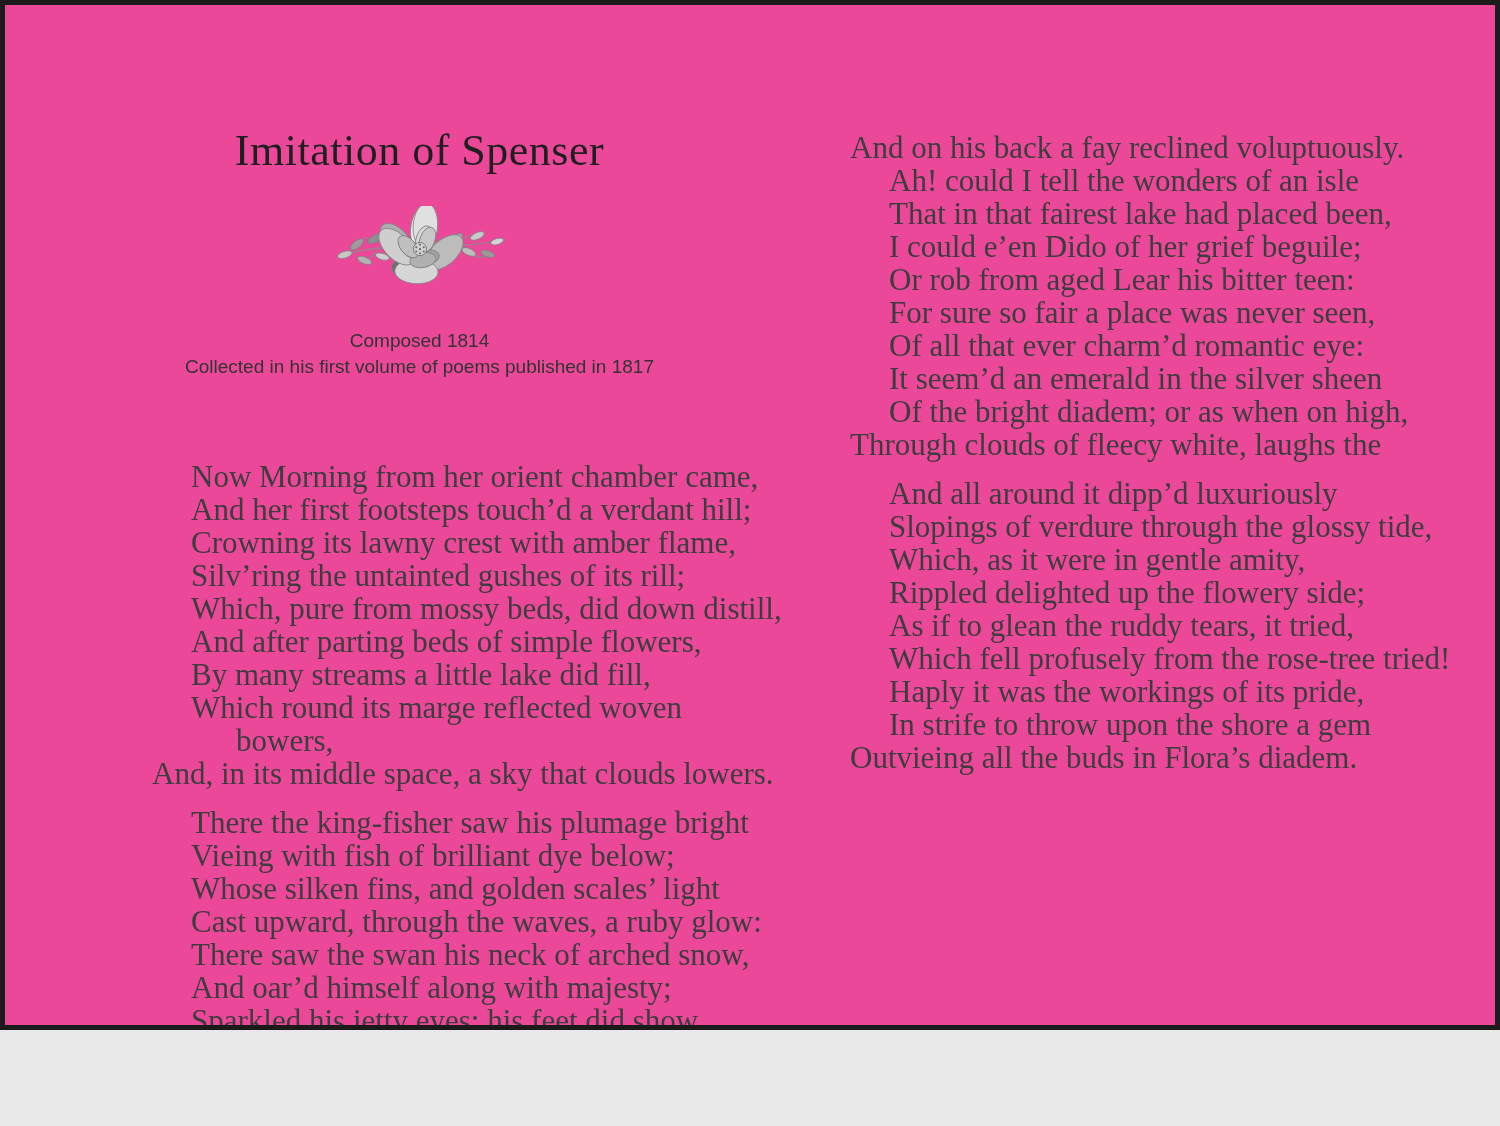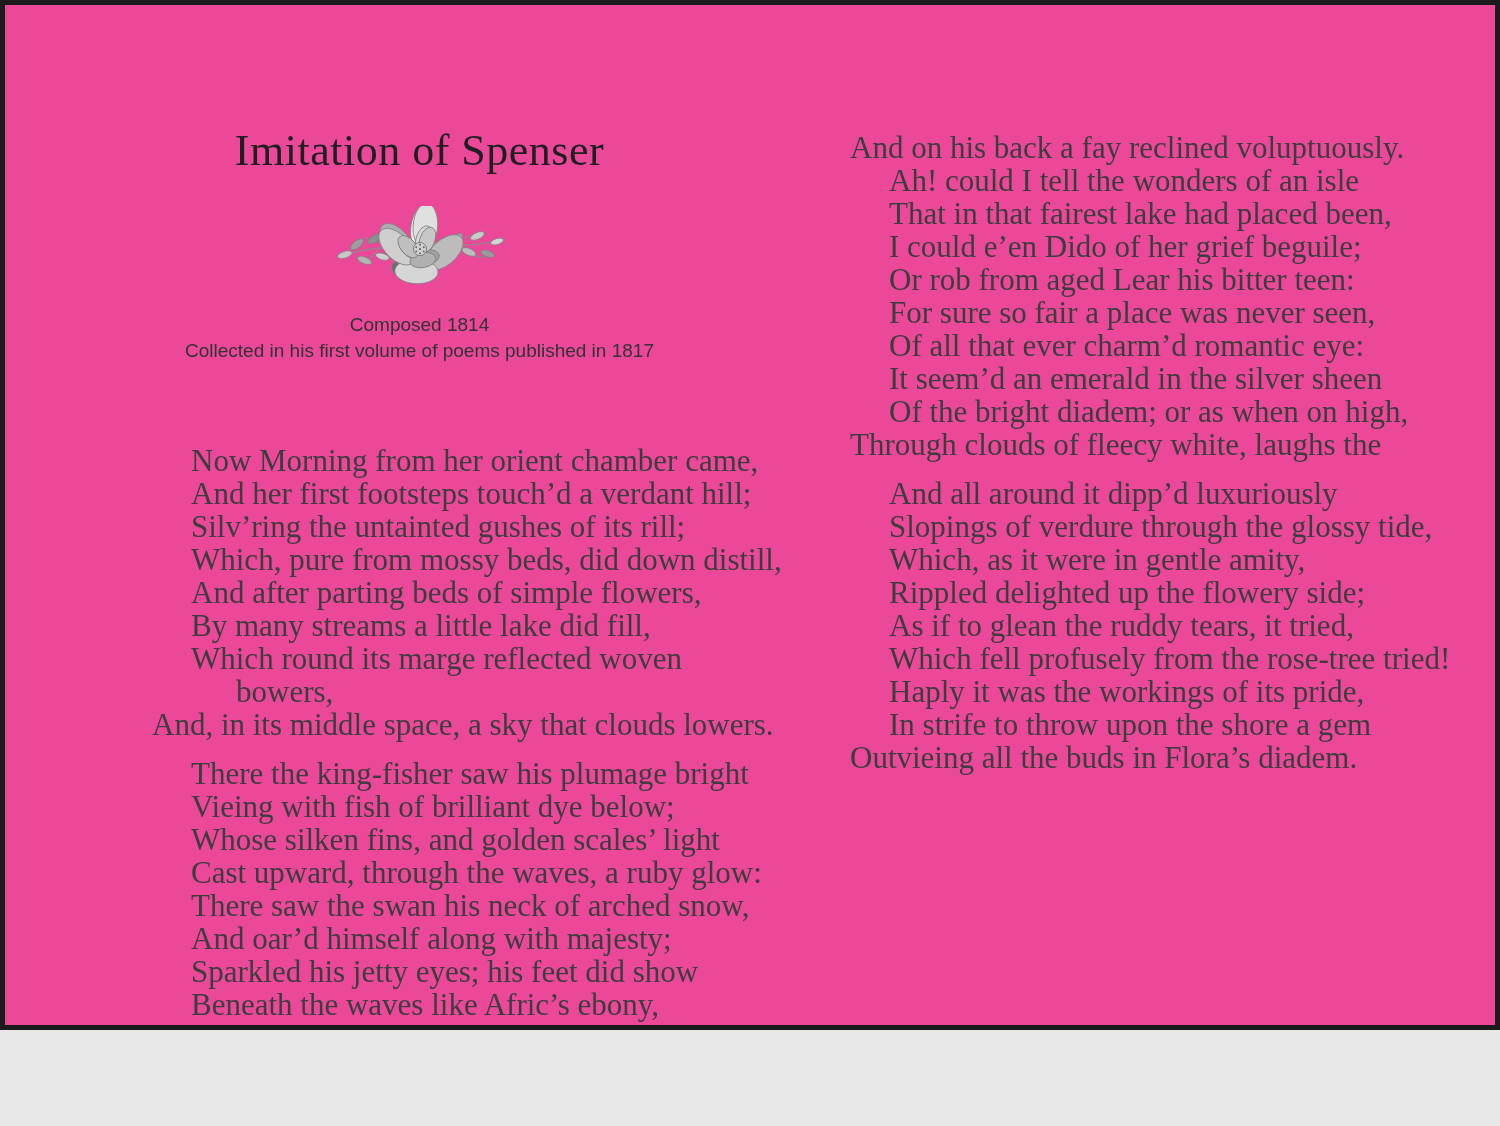--- a/index.html
+++ b/index.html
@@ -31,7 +31,7 @@
   .ornament-wrap svg { display: inline-block; }
 
   .notes {
-    margin-top: 14px;
+    margin-top: 30px;
     text-align: center;
     font-family: "Liberation Sans", sans-serif;
     font-size: 19px;

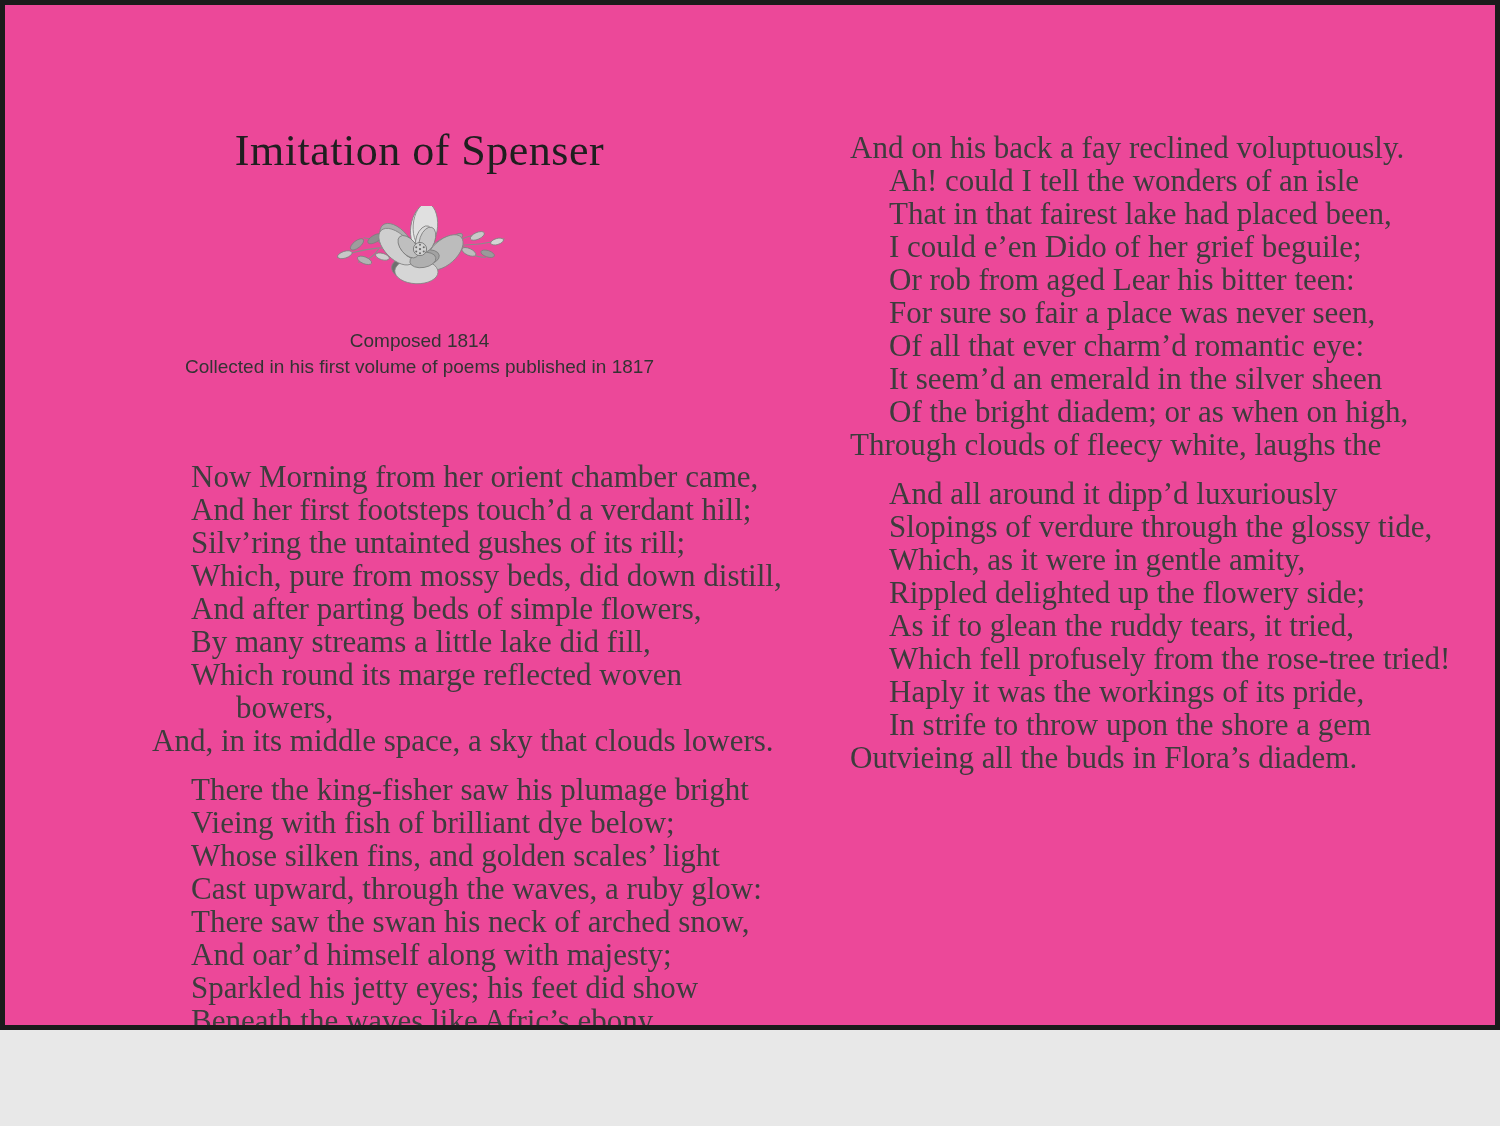--- a/index.html
+++ b/index.html
@@ -128,6 +128,7 @@
       <div class="stanza">
         <div class="line in1">Now Morning from her orient chamber came,</div>
         <div class="line in1">And her first footsteps touch’d a verdant hill;</div>
+        <div class="line in1">Crowning its lawny crest with amber flame,</div>
         <div class="line in1">Silv’ring the untainted gushes of its rill;</div>
         <div class="line in1">Which, pure from mossy beds, did down distill,</div>
         <div class="line in1">And after parting beds of simple flowers,</div>

